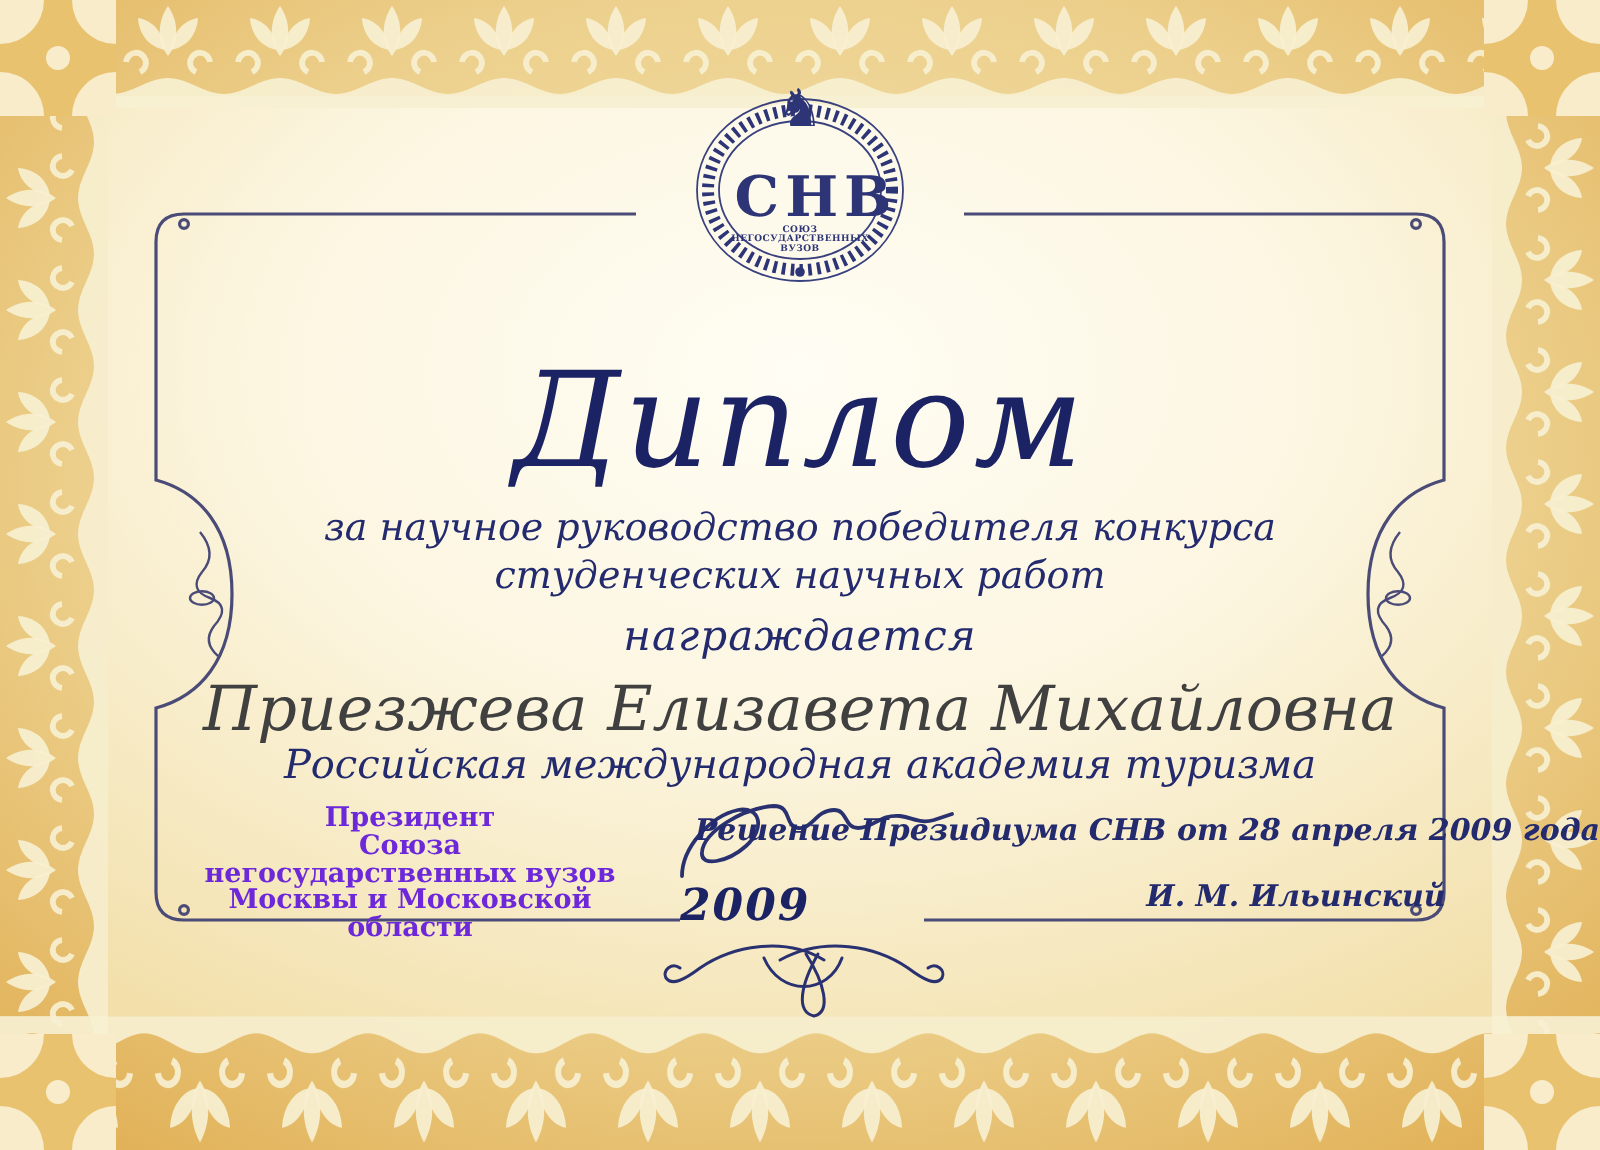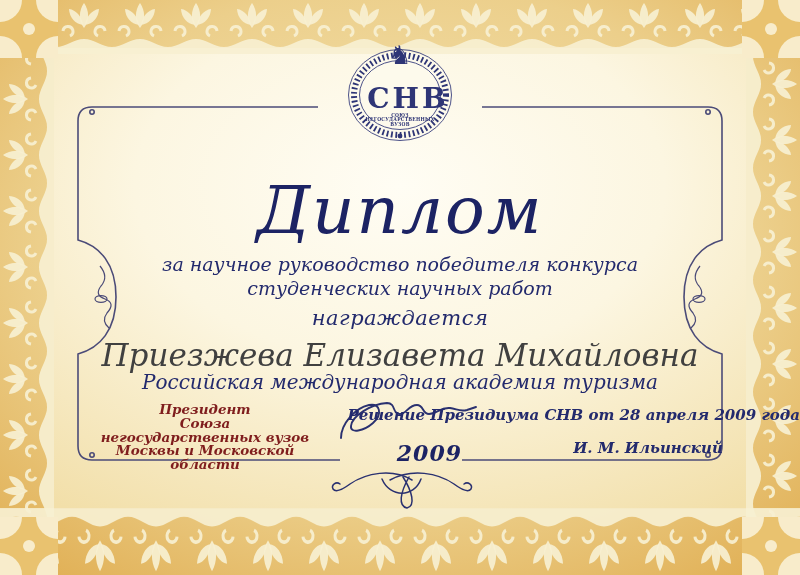--- a/index.html
+++ b/index.html
@@ -32,7 +32,7 @@
   .decision{top:374px;font-size:15px;font-weight:bold;text-align:right;}
   .president{
     position:absolute;left:85px;width:240px;top:403px;text-align:center;
-    font-style:italic;font-weight:bold;color:#7f1d1d;font-size:13.5px;line-height:1.02;
+    font-weight:bold;color:#6d28d9;font-size:13.5px;line-height:1.02;
   }
   .year{position:absolute;left:340px;width:122px;top:440px;text-align:right;
     font-style:italic;font-weight:bold;font-size:22px;letter-spacing:1px;color:#1c2364;}

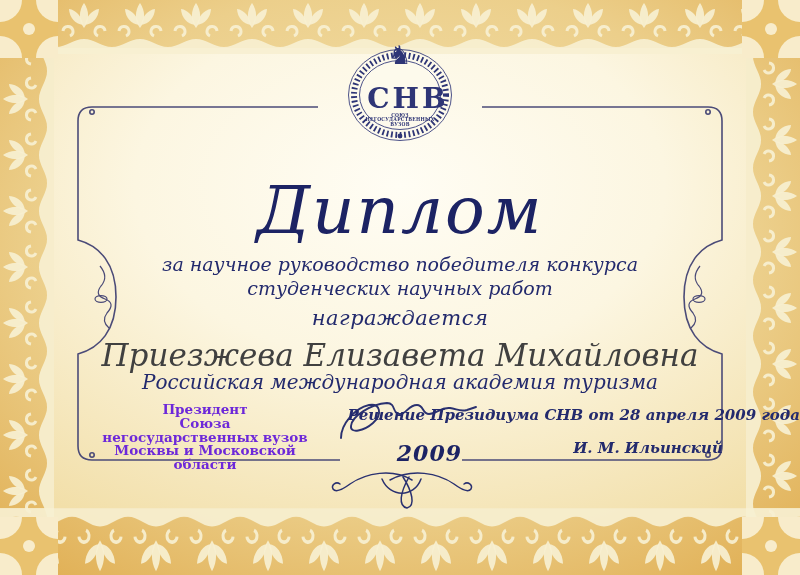--- a/index.html
+++ b/index.html
@@ -34,7 +34,7 @@
     position:absolute;left:85px;width:240px;top:403px;text-align:center;
     font-weight:bold;color:#6d28d9;font-size:13.5px;line-height:1.02;
   }
-  .year{position:absolute;left:340px;width:122px;top:440px;text-align:right;
+  .year{position:absolute;left:340px;width:122px;top:440px;text-align:left;
     font-style:italic;font-weight:bold;font-size:22px;letter-spacing:1px;color:#1c2364;}
   .signer{position:absolute;left:558px;width:180px;top:439px;text-align:center;
     font-style:italic;font-weight:bold;font-size:15px;color:#232a6d;}

